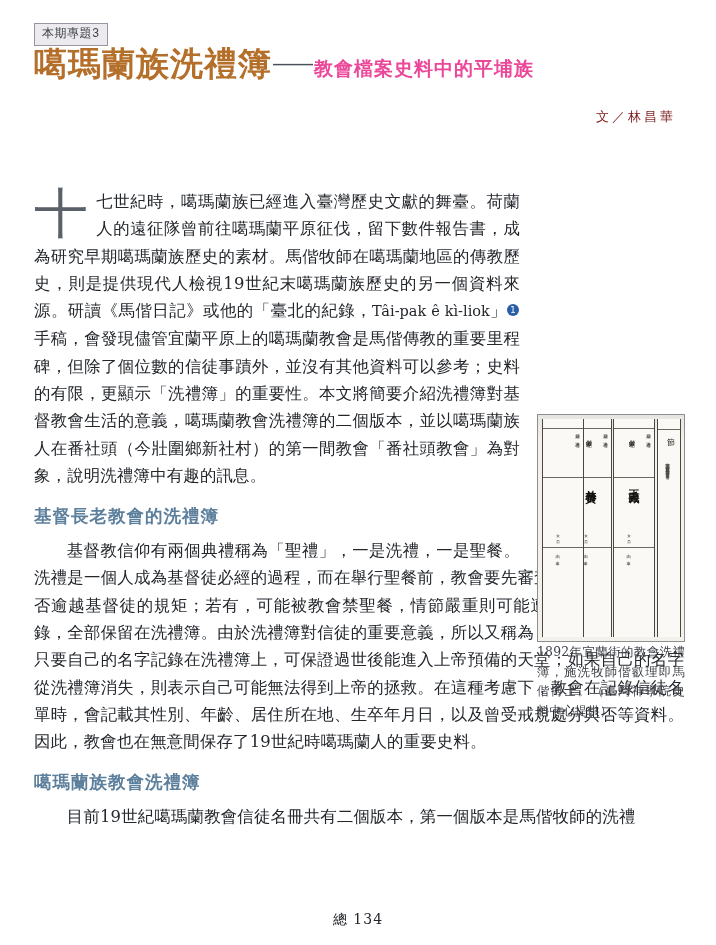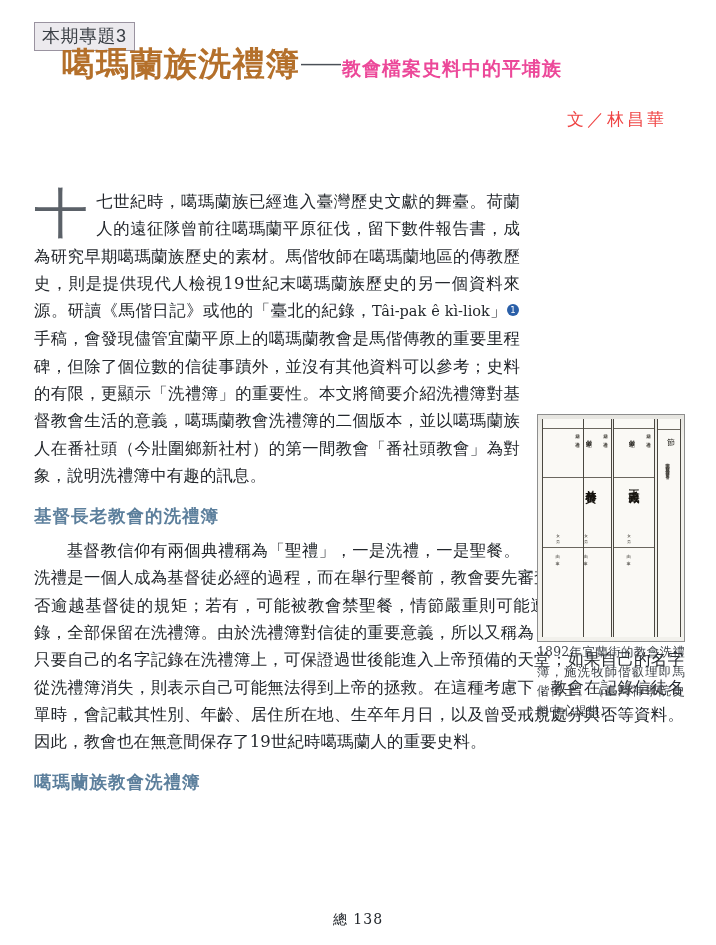--- a/index.html
+++ b/index.html
@@ -29,8 +29,8 @@
   }
   .tag {
     display: inline-block;
-    font-family: Liberation Sans, sans-serif;
-    font-size: 18px;
+    font-family: Liberation Mono, monospace;
+    font-size: 12px;
     line-height: 1;
     padding: 4px 7px 5px 7px;
     color: #3a3f45;

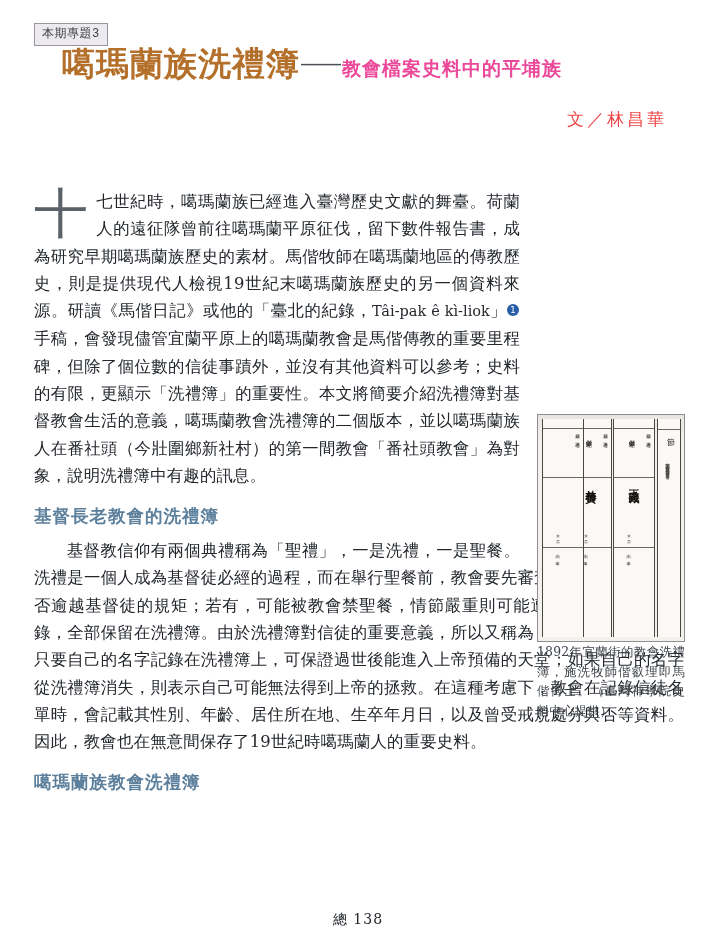--- a/index.html
+++ b/index.html
@@ -48,7 +48,6 @@
     display: flex;
     align-items: baseline;
     white-space: nowrap;
-    margin-left: 28px;
   }
   .title-main {
     font-family: "DejaVu Serif", "Liberation Serif", serif;

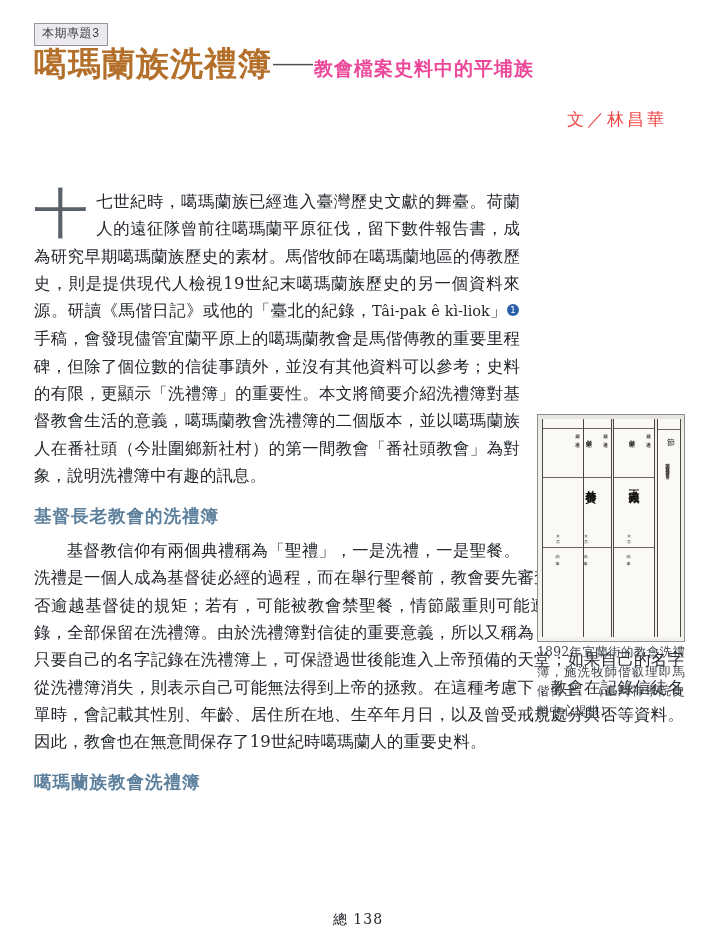--- a/index.html
+++ b/index.html
@@ -75,11 +75,11 @@
 
   .byline {
     position: absolute;
-    right: 49px;
+    right: 40px;
     top: 108px;
-    font-size: 17px;
+    font-size: 13px;
     letter-spacing: 3px;
-    color: #ef4444;
+    color: #7f1d1d;
   }
 
   

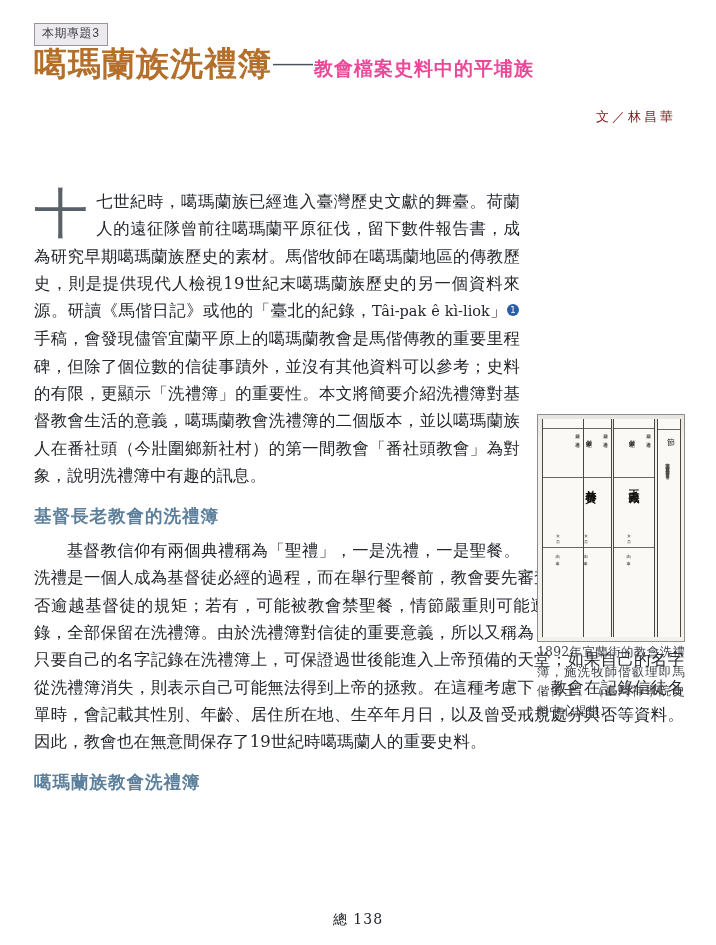--- a/index.html
+++ b/index.html
@@ -256,6 +256,7 @@
 
     <h2 class="section">噶瑪蘭族教會洗禮簿</h2>
 
+    <p class="para indent">目前19世紀噶瑪蘭教會信徒名冊共有二個版本，第一個版本是馬偕牧師的洗禮</p>
   </div>
 
   <figure class="figure" style="margin:0;">

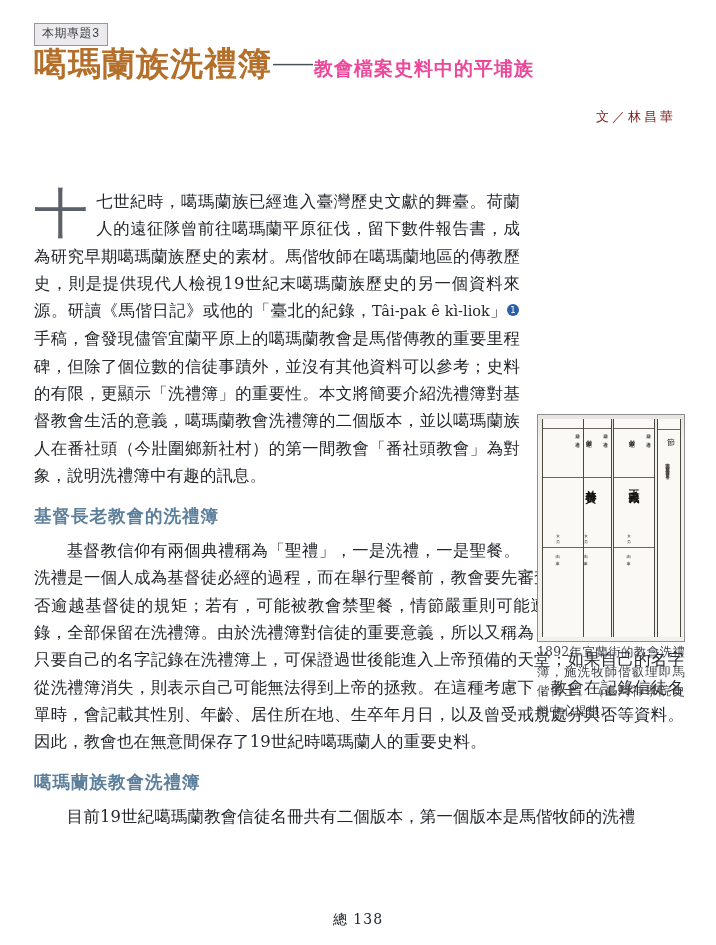--- a/index.html
+++ b/index.html
@@ -307,7 +307,7 @@
 
   <div class="footer">
     <span>總</span>
-    <span class="pgnum">138</span>
+    <span class="pgnum">134</span>
   </div>
 
 </div>

